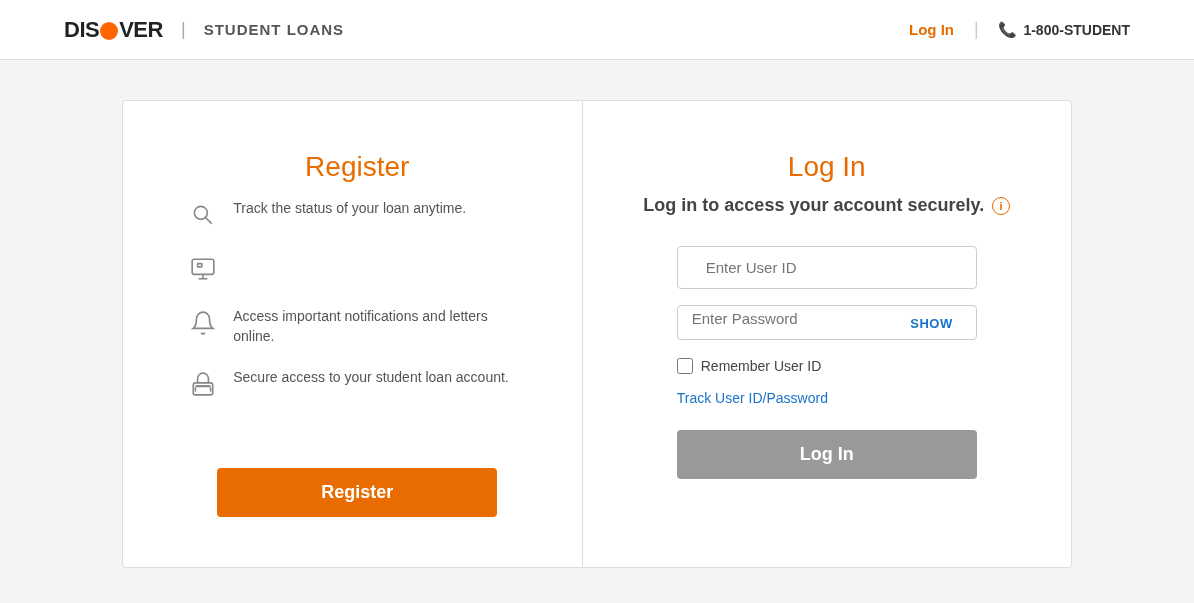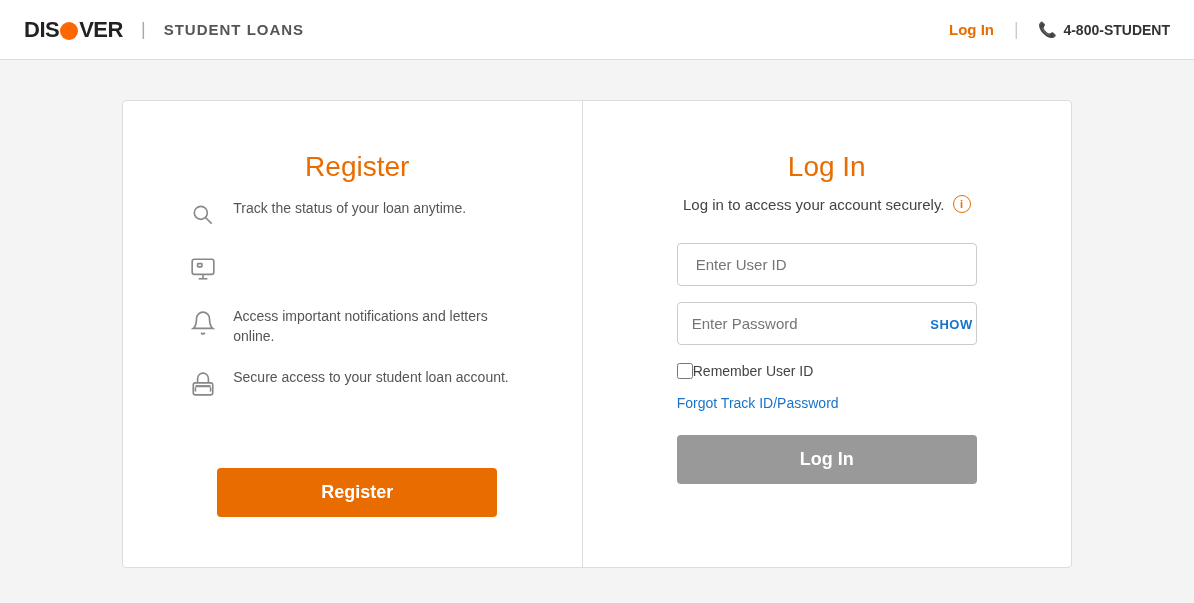--- a/index.html
+++ b/index.html
@@ -13,7 +13,7 @@
     .header {
       background: #fff;
       border-bottom: 1px solid #ddd;
-      padding: 0 24px;
+      padding: 0 64px;
       height: 60px;
       display: flex;
       align-items: center;

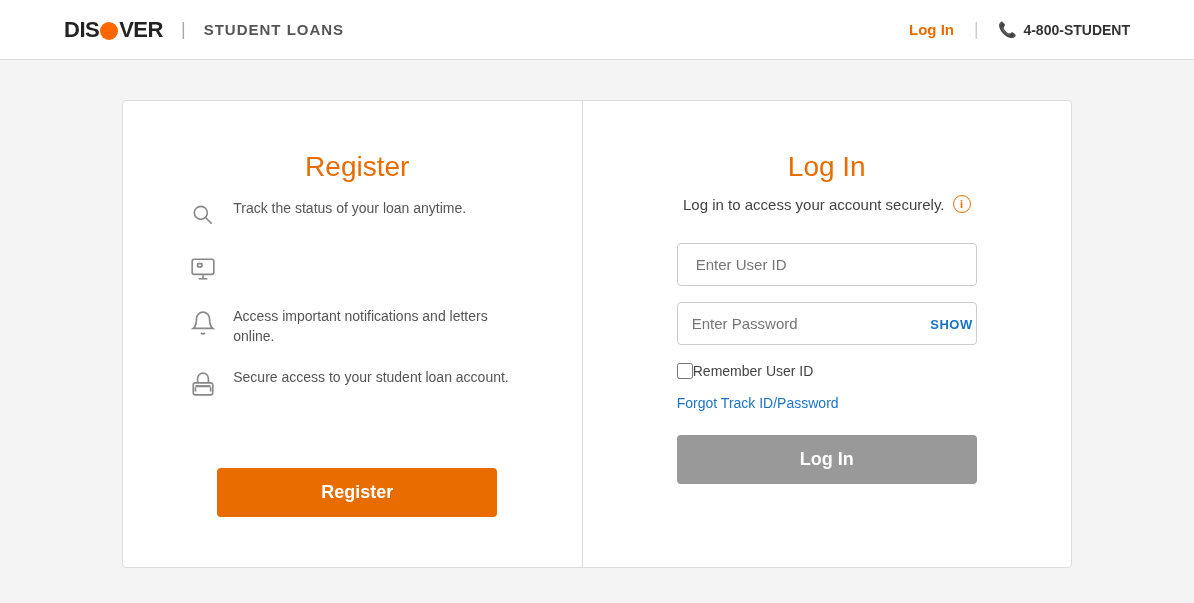--- a/index.html
+++ b/index.html
@@ -293,7 +293,7 @@
     <span class="header-divider">|</span>
     <div class="header-phone">
       <span class="phone-icon">📞</span>
-      <span>4-800-STUDENT</span>
+      <span>1-800-STUDENT</span>
     </div>
   </div>
 </header>

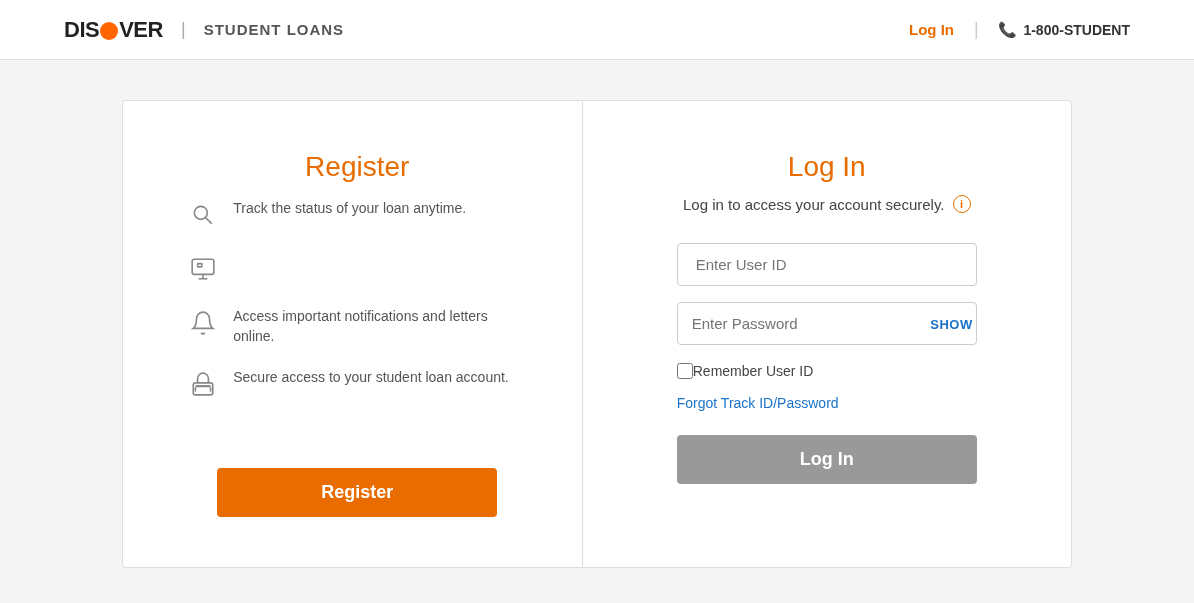--- a/index.html
+++ b/index.html
@@ -182,8 +182,9 @@
       margin-bottom: 30px;
     }
     .login-subtitle {
-      font-size: 15px;
+      font-size: 18px;
       color: #444;
+      font-weight: bold;
     }
     .info-icon {
       width: 18px;

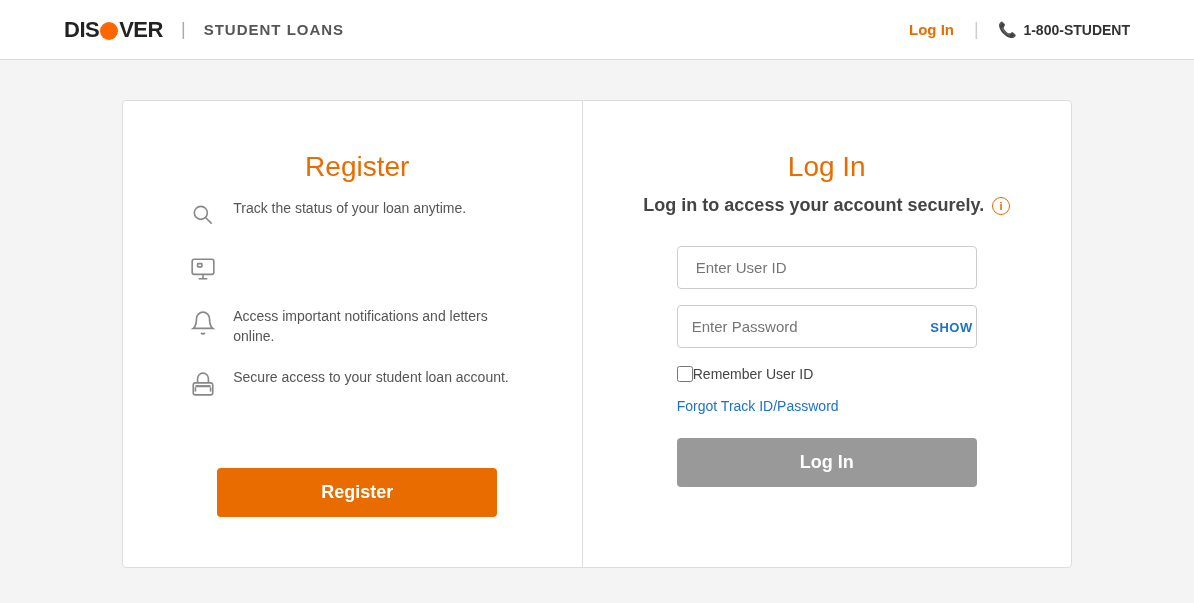--- a/index.html
+++ b/index.html
@@ -209,7 +209,7 @@
     }
     .input-field {
       width: 100%;
-      padding: 12px 18px;
+      padding: 12px 28px;
       border: 1px solid #ccc;
       border-radius: 4px;
       font-size: 15px;

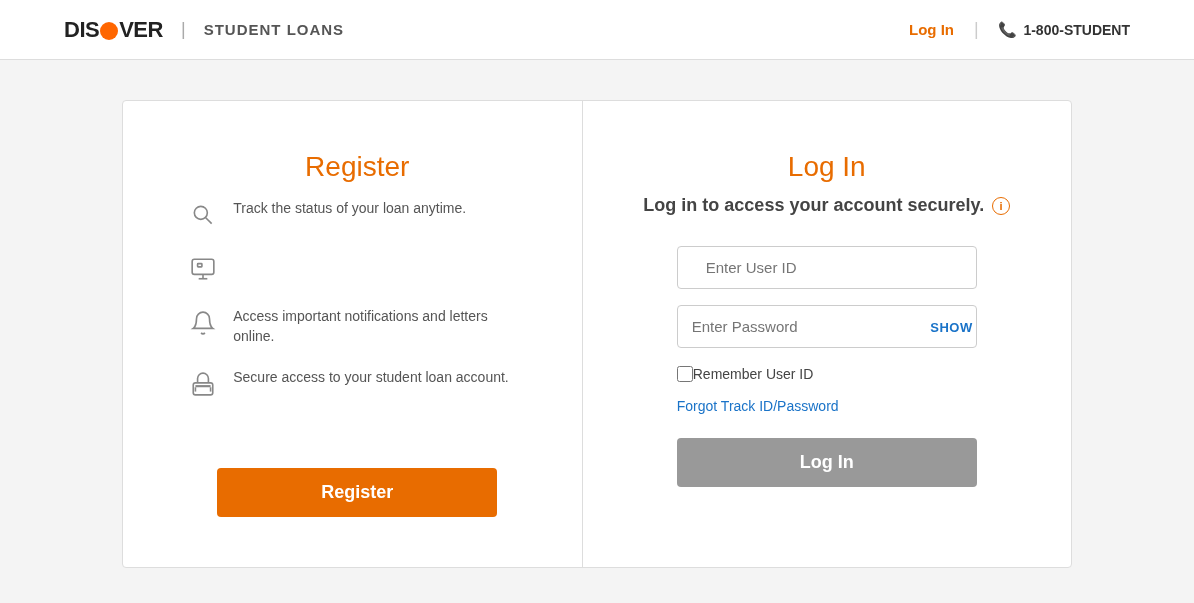--- a/index.html
+++ b/index.html
@@ -222,7 +222,7 @@
     }
     .password-wrapper input {
       width: 100%;
-      padding: 12px 60px 12px 14px;
+      padding: 4px 60px 12px 14px;
       border: 1px solid #ccc;
       border-radius: 4px;
       font-size: 15px;

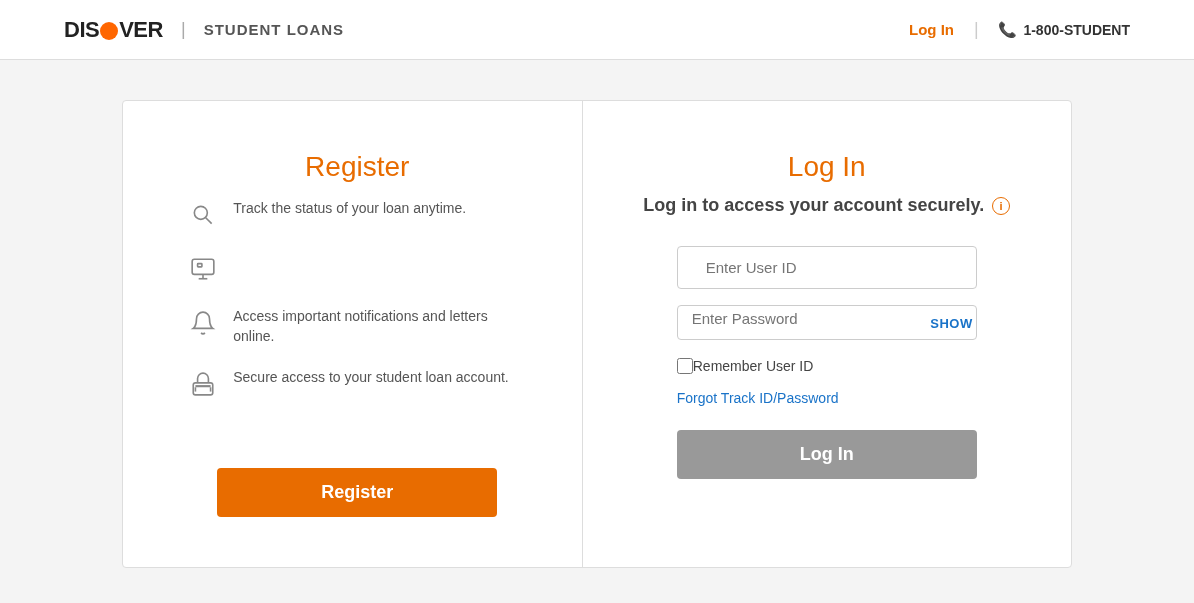--- a/index.html
+++ b/index.html
@@ -231,7 +231,7 @@
     }
     .show-btn {
       position: absolute;
-      right: 4px;
+      right: 24px;
       top: 50%;
       transform: translateY(-50%);
       background: none;

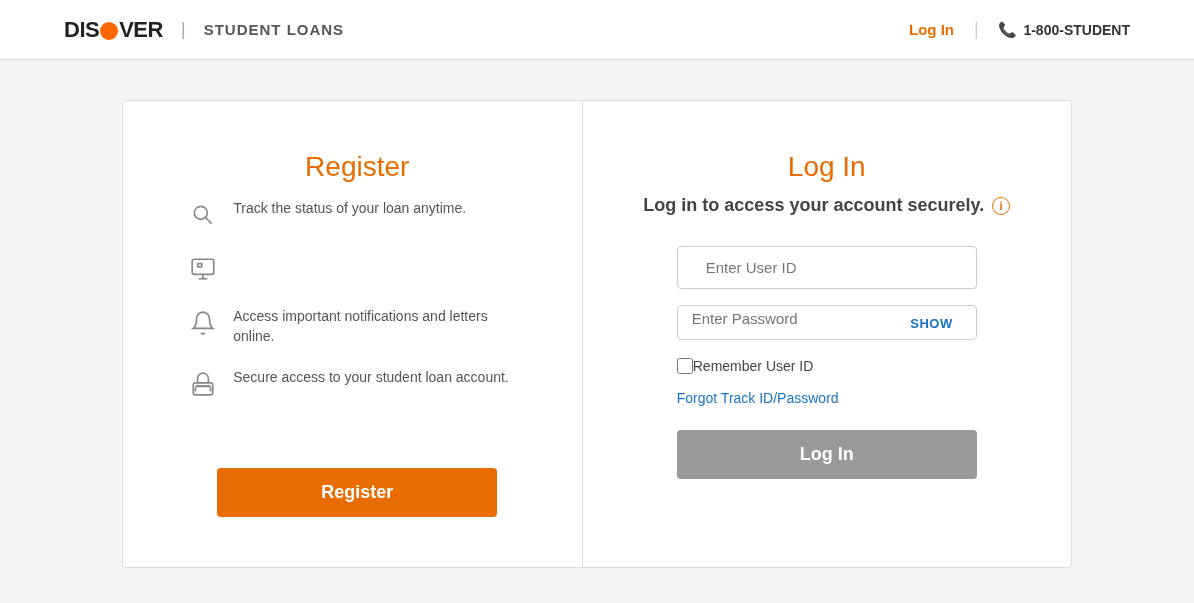--- a/index.html
+++ b/index.html
@@ -246,6 +246,7 @@
     .remember-row {
       display: flex;
       align-items: center;
+      gap: 8px;
       margin-top: 2px;
     }
     .remember-checkbox {

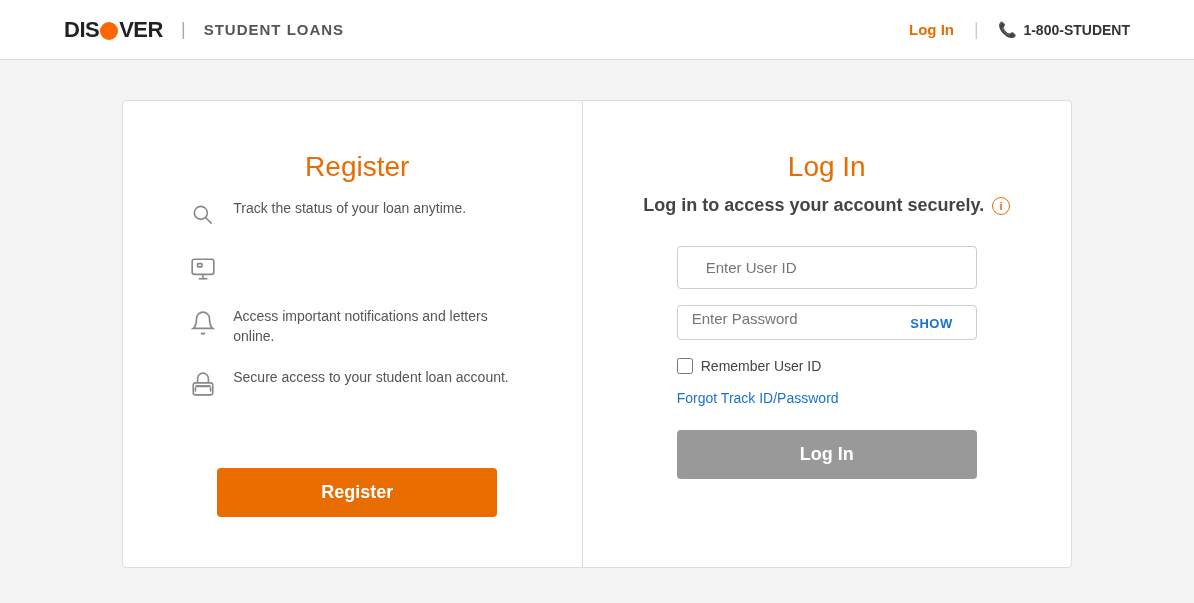--- a/index.html
+++ b/index.html
@@ -375,7 +375,7 @@
         <label class="remember-label" for="rememberMe">Remember User ID</label>
       </div>
 
-      <a class="forgot-link">Forgot Track ID/Password</a>
+      <a class="forgot-link">Track User ID/Password</a>
 
       <button class="login-btn">Log In</button>
     </div>

